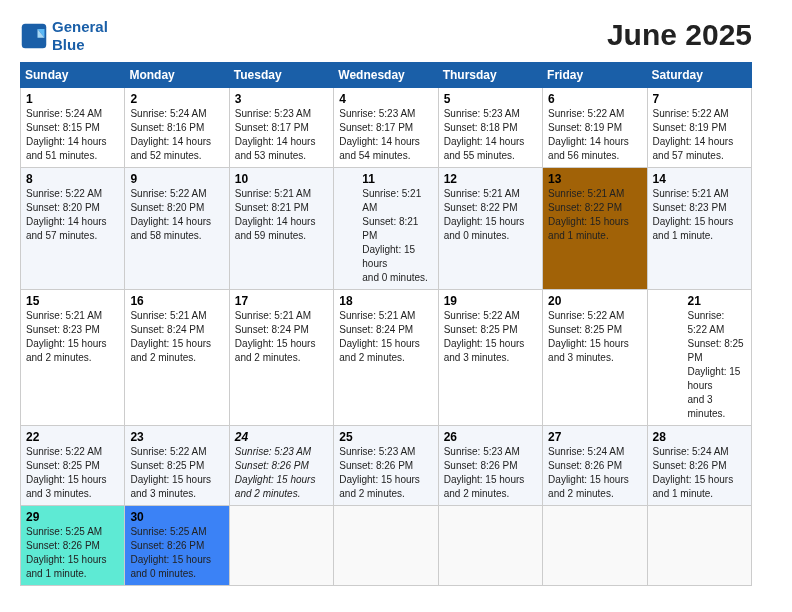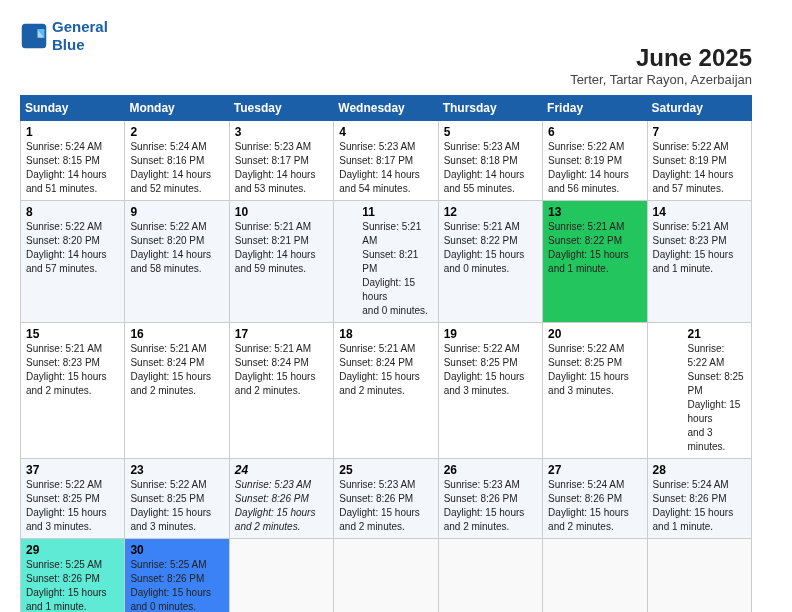--- a/index.html
+++ b/index.html
@@ -44,10 +44,9 @@
       text-align: right;
     }
     .month-title {
-      font-size: 24px;
+      font-size: 30px;
       font-weight: bold;
       color: #222;
-      margin-top: 26px;
     }
     .location {
       font-size: 13px;

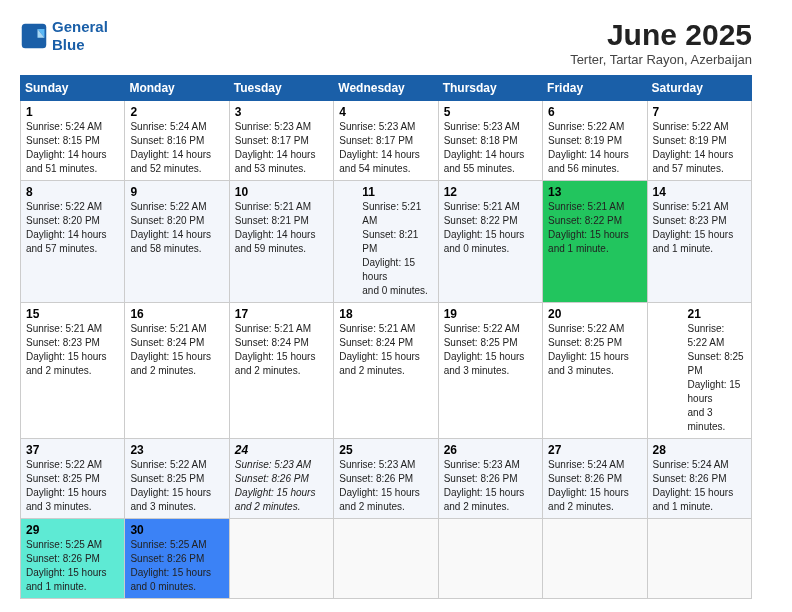--- a/index.html
+++ b/index.html
@@ -113,7 +113,6 @@
     </div>
     <div class="title-block">
       <div class="month-title">June 2025</div>
-      <div class="location">Terter, Tartar Rayon, Azerbaijan</div>
     </div>
   </div>
 

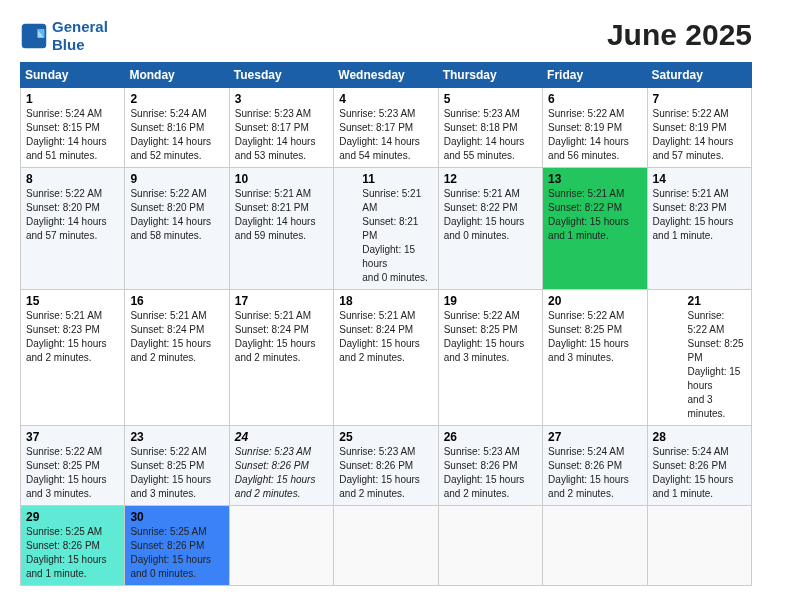--- a/index.html
+++ b/index.html
@@ -216,7 +216,7 @@
 Daylight: 15 hours
 and 0 minutes.</div>
           </td>
-          <td style="background: #22c55e;">
+          <td style="background: #a16207;">
             <span class="day-num">13</span>
             <div class="day-info" style="white-space: pre-line;">Sunrise: 5:21 AM
 Sunset: 8:22 PM

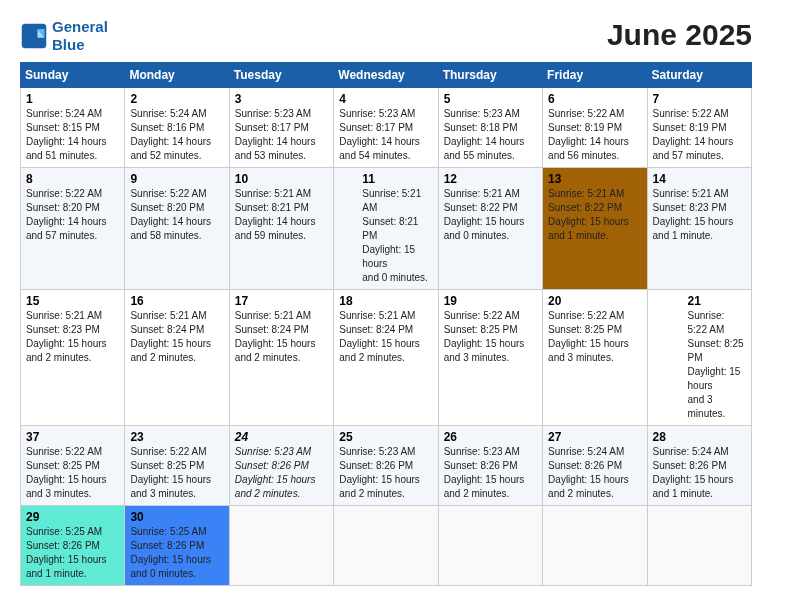--- a/index.html
+++ b/index.html
@@ -284,7 +284,7 @@
         </tr>
         <tr>
           <td style="background: rgb(243, 246, 251);">
-            <span class="day-num">37</span>
+            <span class="day-num">22</span>
             <div class="day-info" style="white-space: pre-line;">Sunrise: 5:22 AM
 Sunset: 8:25 PM
 Daylight: 15 hours

